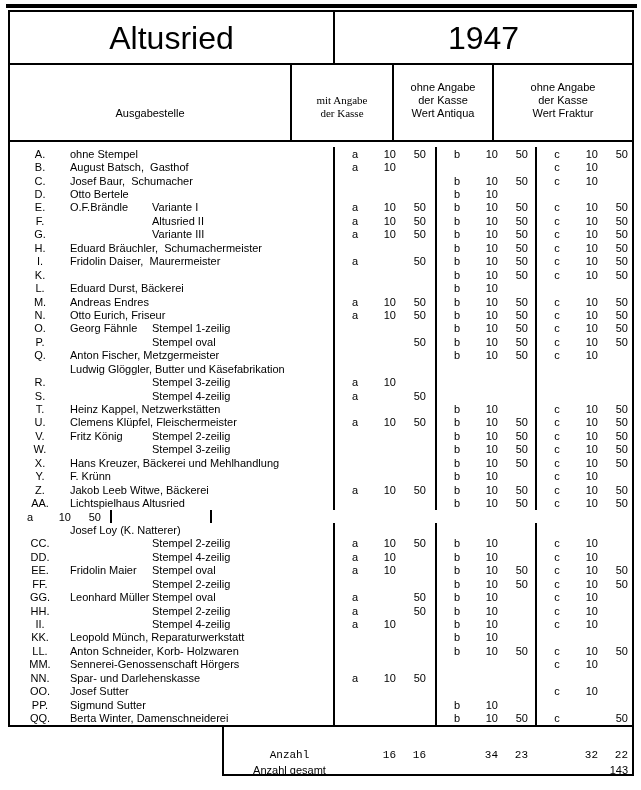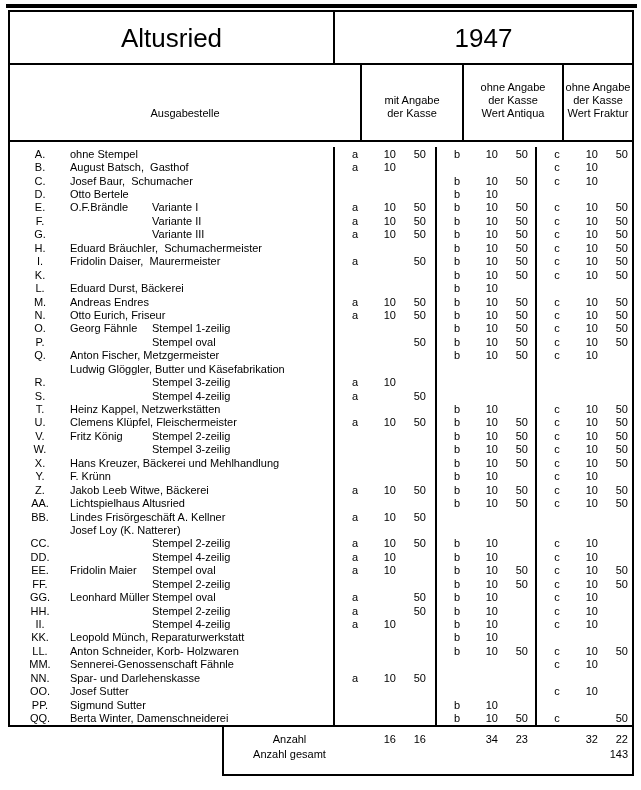--- a/index.html
+++ b/index.html
@@ -15,7 +15,7 @@
   .title-left{width:325px;border-right:2px solid #000;box-sizing:border-box;
               display:flex;align-items:center;justify-content:center;}
   .title-right{flex:1;display:flex;align-items:center;justify-content:center;}
-  .big-title{font-size:26px;line-height:1;}
+  .big-title{font-size:32px;line-height:1;}
 
   .header-row{height:75px;border-bottom:2px solid #000;display:flex;flex:none;
               font-size:11px;line-height:13px;text-align:center;}

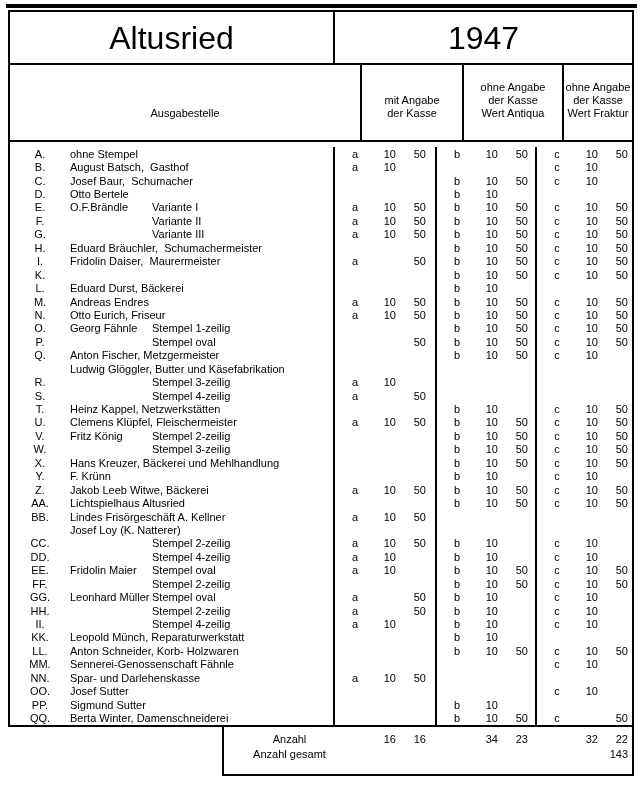--- a/index.html
+++ b/index.html
@@ -22,7 +22,7 @@
   .hcell{display:flex;align-items:flex-end;justify-content:center;
          box-sizing:border-box;padding-bottom:20px;}
   .h-name{width:352px;border-right:2px solid #000;justify-content:center;}
-  .h-a{width:102px;border-right:2px solid #000;}
+  .h-a{width:102px;border-right:2px solid #000;font-family:Liberation Serif, serif;}
   .h-b{width:100px;border-right:2px solid #000;}
   .h-c{flex:1;}
   .hlines span{display:block;}

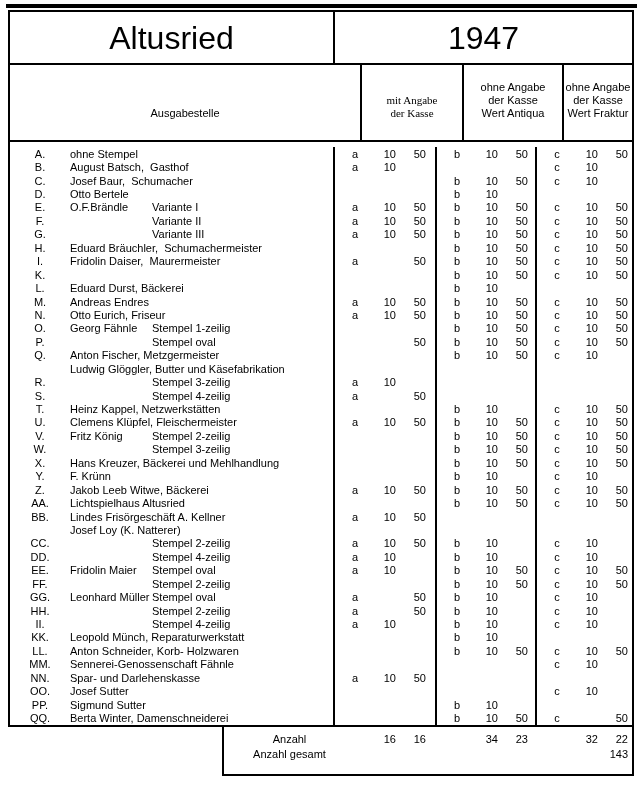--- a/index.html
+++ b/index.html
@@ -21,7 +21,7 @@
               font-size:11px;line-height:13px;text-align:center;}
   .hcell{display:flex;align-items:flex-end;justify-content:center;
          box-sizing:border-box;padding-bottom:20px;}
-  .h-name{width:352px;border-right:2px solid #000;justify-content:center;}
+  .h-name{width:282px;border-right:2px solid #000;justify-content:center;}
   .h-a{width:102px;border-right:2px solid #000;font-family:Liberation Serif, serif;}
   .h-b{width:100px;border-right:2px solid #000;}
   .h-c{flex:1;}

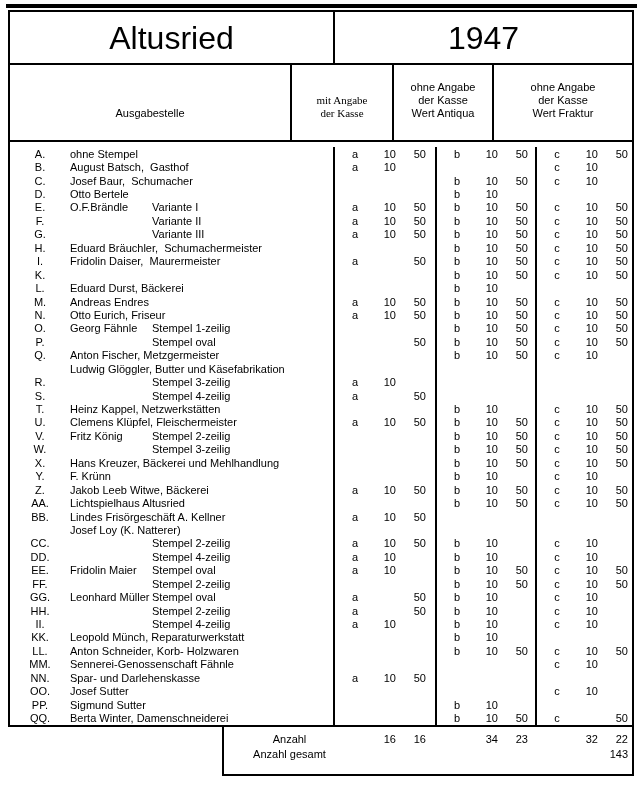--- a/index.html
+++ b/index.html
@@ -217,7 +217,7 @@
           <div class="name-cell">
             <span class="r-letter">F.</span>
             <span class="r-name"></span>
-            <span class="r-variant">Variante II</span>
+            <span class="r-variant">Altusried II</span>
           </div>
           <div class="gcell g-a">
             <span class="g-l">a</span>

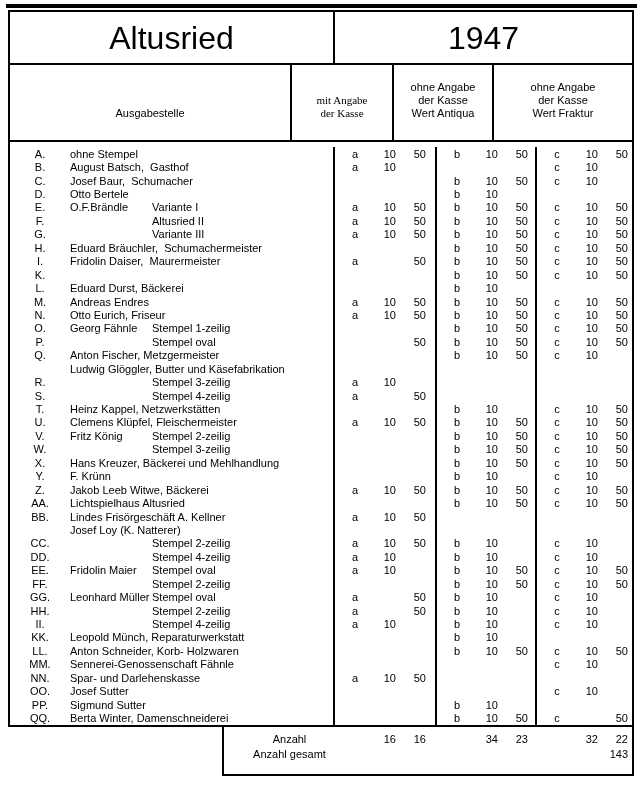--- a/index.html
+++ b/index.html
@@ -719,11 +719,6 @@
         </div>
 
         <div class="row">
-          <div class="name-cell">
-            <span class="r-letter">BB.</span>
-            <span class="r-name">Lindes Frisörgeschäft A. Kellner</span>
-            <span class="r-variant"></span>
-          </div>
           <div class="gcell g-a">
             <span class="g-l">a</span>
             <span class="g-10">10</span>

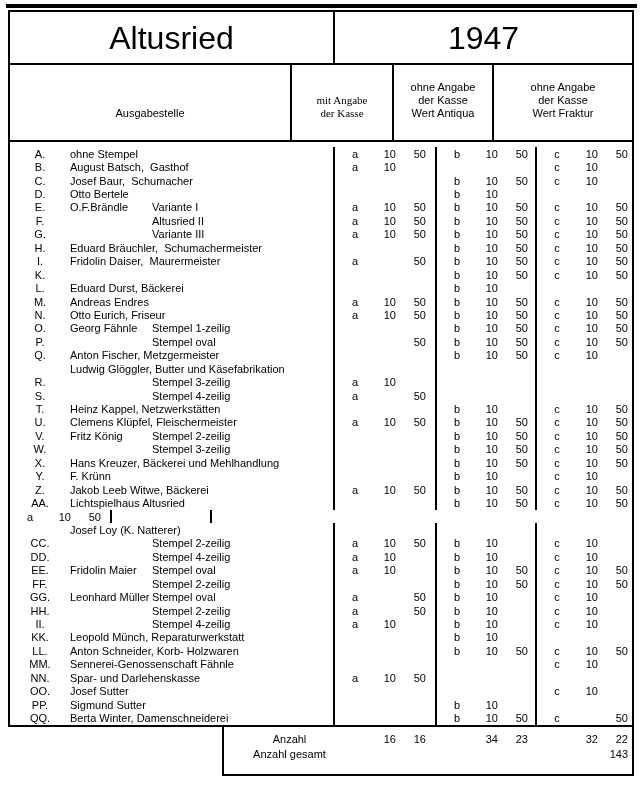--- a/index.html
+++ b/index.html
@@ -969,7 +969,7 @@
         <div class="row">
           <div class="name-cell">
             <span class="r-letter">MM.</span>
-            <span class="r-name">Sennerei-Genossenschaft Fähnle</span>
+            <span class="r-name">Sennerei-Genossenschaft Hörgers</span>
             <span class="r-variant"></span>
           </div>
           <div class="gcell g-a">

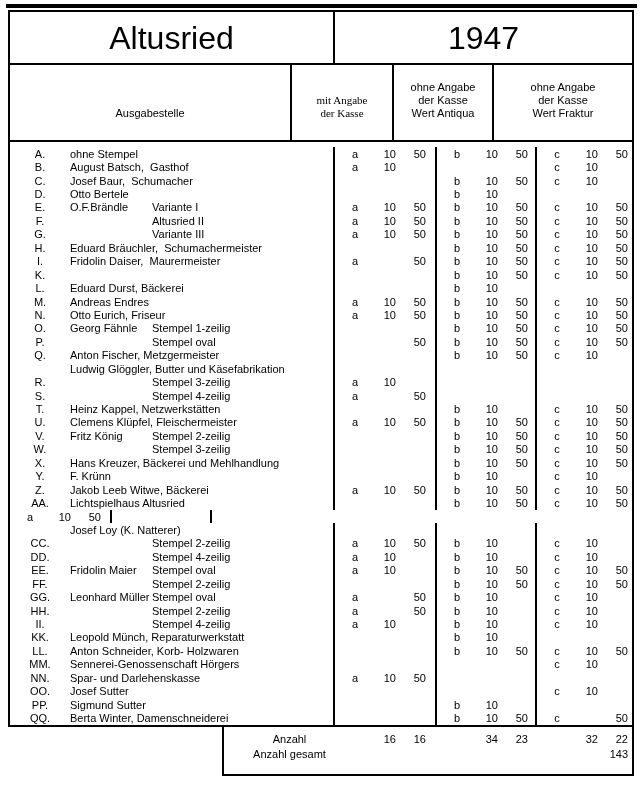--- a/index.html
+++ b/index.html
@@ -48,7 +48,7 @@
              border-left:2px solid #000;border-right:2px solid #000;border-bottom:2px solid #000;
              box-sizing:border-box;font-size:11px;}
   .f-row{display:flex;align-items:center;height:15px;}
-  .f-row1{margin-top:4px;}
+  .f-row1{margin-top:20px;font-family:Liberation Mono, monospace;}
   .f-label{width:111px;flex:none;text-align:center;box-sizing:border-box;padding-left:20px;}
   .f-g{display:flex;align-items:center;}
   .f-ga{width:102px;} .f-gb{width:100px;} .f-gc{flex:1;}

